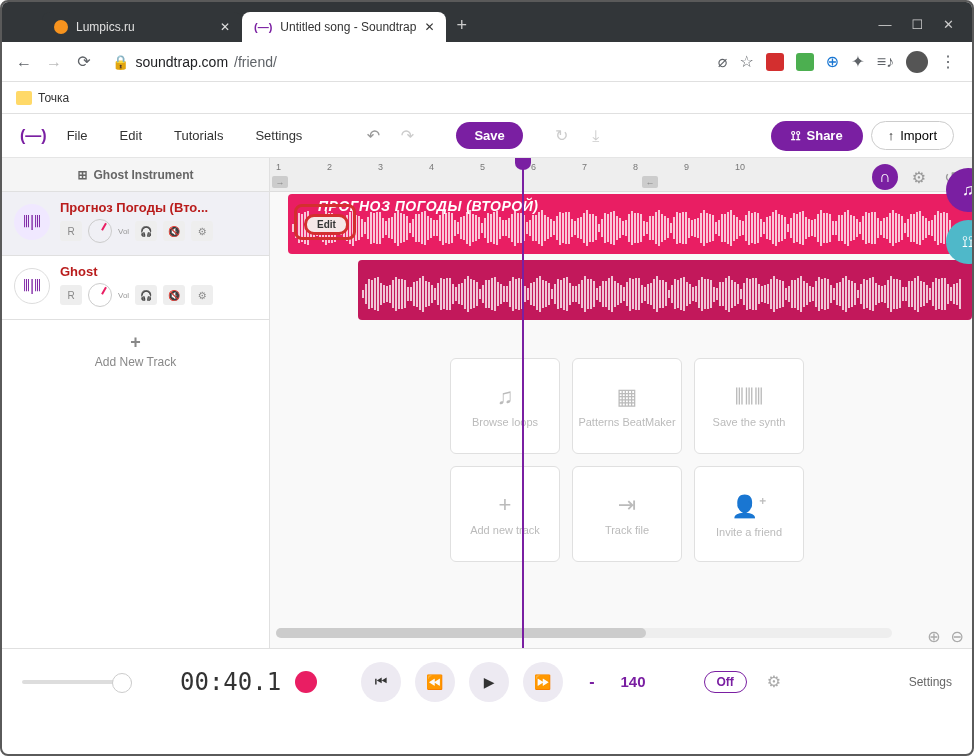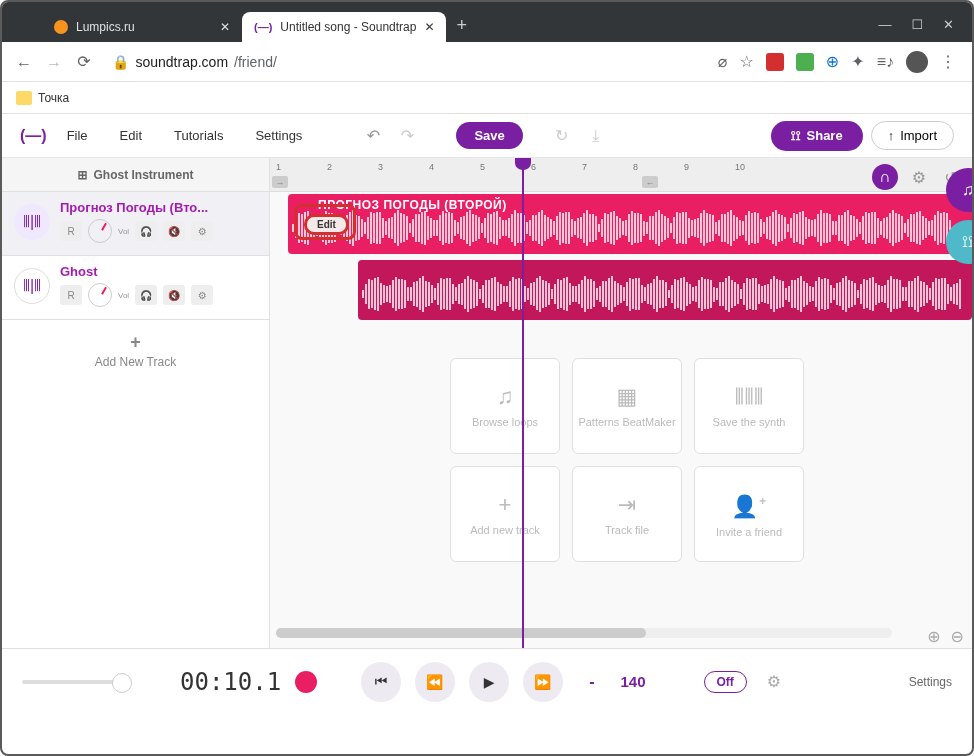--- a/index.html
+++ b/index.html
@@ -46,7 +46,7 @@
 .track.sel { background: #f0f0f5; }
 .track-icon { width: 36px; height: 36px; border-radius: 50%; background: #f0e8ff; display: flex; align-items: center; justify-content: center; color: #7a1fa2; margin-top: 4px; }
 .track-body { flex: 1; }
-.track-name { font-size: 13px; font-weight: bold; color: #a21caf; margin-bottom: 4px; white-space: nowrap; overflow: hidden; text-overflow: ellipsis; max-width: 180px; }
+.track-name { font-size: 13px; font-weight: bold; color: #b91c1c; margin-bottom: 4px; white-space: nowrap; overflow: hidden; text-overflow: ellipsis; max-width: 180px; }
 .track-ctrls { display: flex; gap: 6px; align-items: center; }
 .ctrl-btn { width: 22px; height: 20px; background: #eee; border-radius: 3px; display: flex; align-items: center; justify-content: center; font-size: 10px; color: #888; cursor: pointer; }
 .vol-knob { width: 24px; height: 24px; border-radius: 50%; border: 1px solid #ccc; position: relative; }

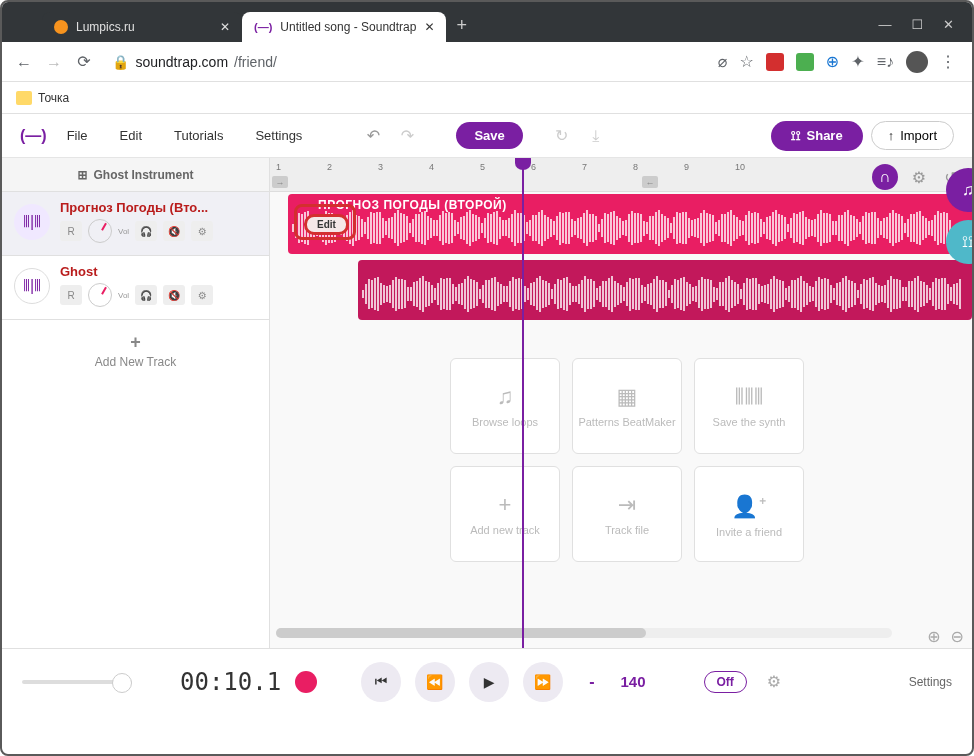--- a/index.html
+++ b/index.html
@@ -70,7 +70,7 @@
 .clip { position: absolute; height: 60px; border-radius: 4px; overflow: hidden; }
 .clip1 { top: 36px; left: 18px; right: 0; background: #e91e63; }
 .clip2 { top: 102px; left: 88px; right: 0; background: #c2185b; }
-.clip-hdr { position: absolute; top: 4px; left: 30px; font-size: 12px; font-weight: bold; color: #fff; letter-spacing: 0.5px; }
+.clip-hdr { position: absolute; top: 4px; left: 30px; font-size: 14px; font-weight: bold; color: #fff; letter-spacing: 0.5px; font-style: italic; }
 .edit-badge { position: absolute; top: 18px; left: 34px; background: #f5e8e8; border: 3px solid #d32f2f; border-radius: 10px; padding: 2px 10px; font-size: 10px; font-weight: bold; color: #333; z-index: 10; }
 .edit-outer { position: absolute; top: 10px; left: 24px; width: 62px; height: 36px; border: 3px solid #d32f2f; border-radius: 8px; z-index: 9; }
 .wave { position: absolute; left: 0; right: 0; top: 16px; height: 36px; display: flex; align-items: center; gap: 1px; padding: 0 4px; }

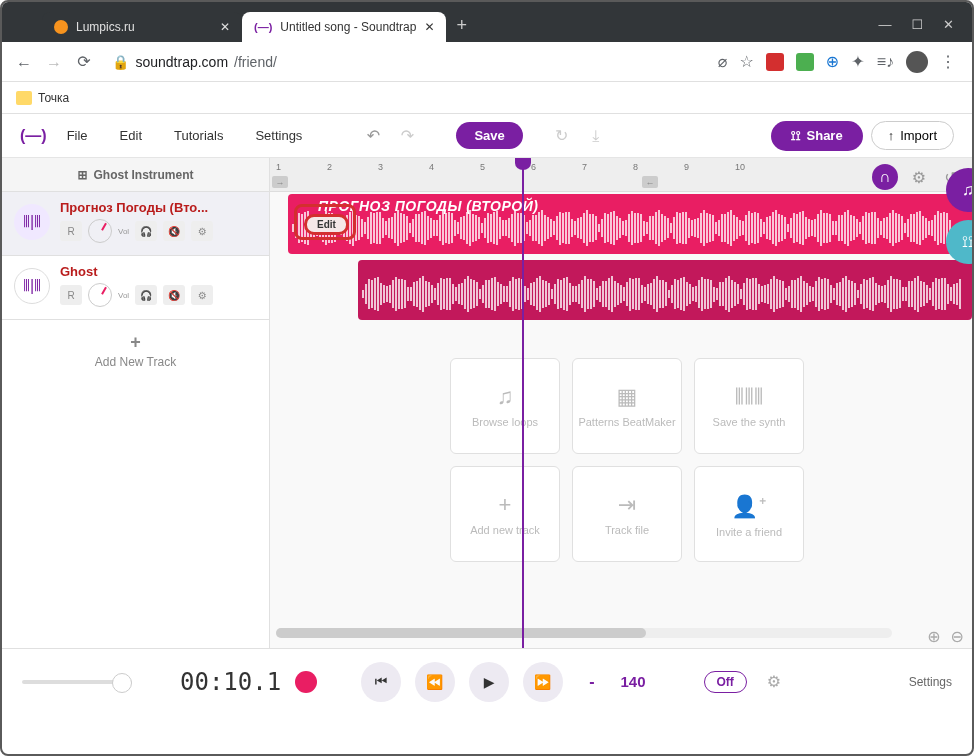--- a/index.html
+++ b/index.html
@@ -713,7 +713,7 @@
 <div class="transport">
   <div class="vol-slider"></div>
   <span style="width:20px"></span>
-  <span class="time-disp">00:10.1</span>
+  <span class="time-disp">00:40.1</span>
   <span class="rec-btn"></span>
   <span style="width:16px"></span>
   <span class="t-btn">⏮</span>

